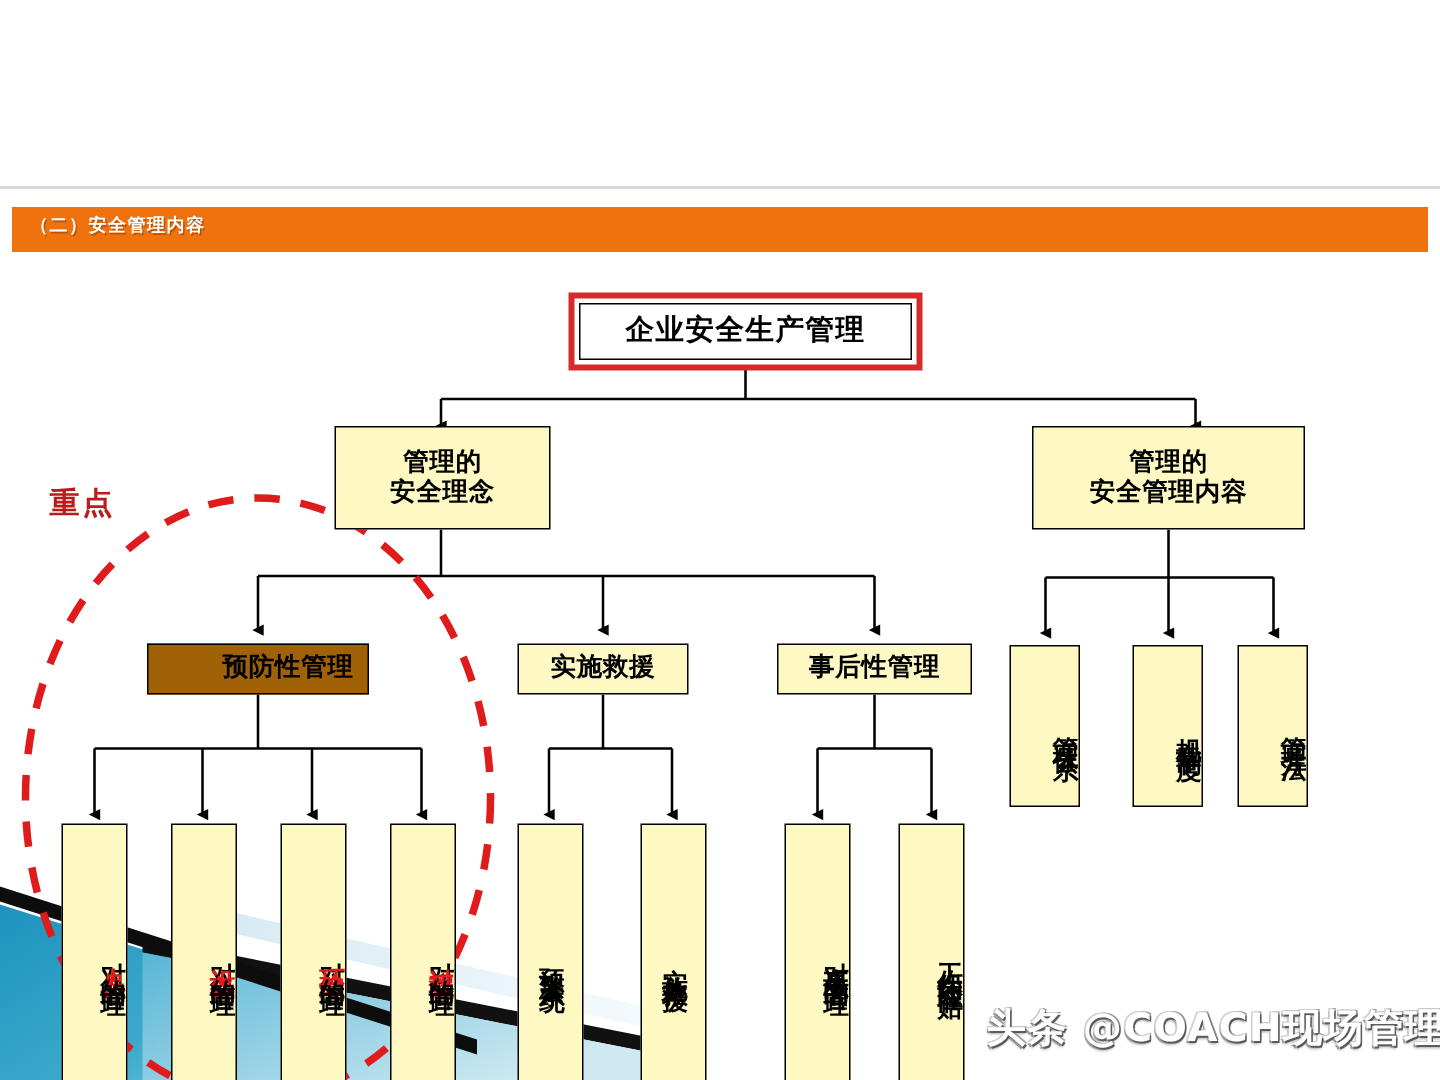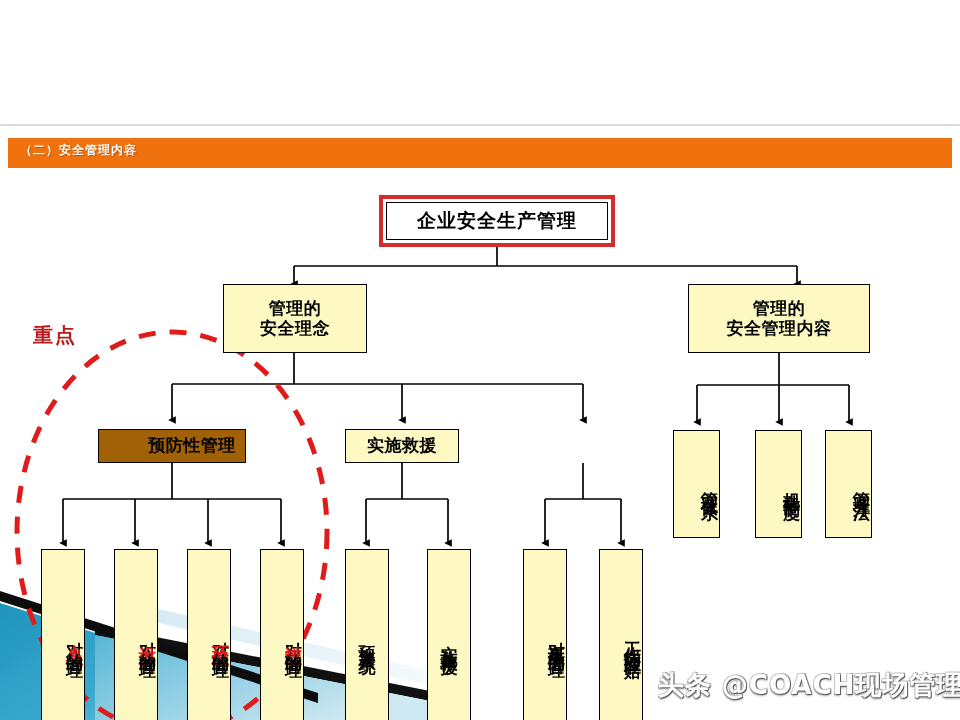--- a/index.html
+++ b/index.html
@@ -182,6 +182,7 @@
 
     <div class="node lvl3 highlight" style="left:98px;top:417px;width:148px;height:34px;">预防性管理</div>
     <div class="node lvl3" style="left:345px;top:417px;width:114px;height:34px;">实施救援</div>
+    <div class="node lvl3" style="left:518px;top:417px;width:130px;height:34px;">事后性管理</div>
 
     <div class="node vert" style="left:673px;top:418px;width:47px;height:108px;">管理体系</div>
     <div class="node vert" style="left:755px;top:418px;width:47px;height:108px;">规章制度</div>

